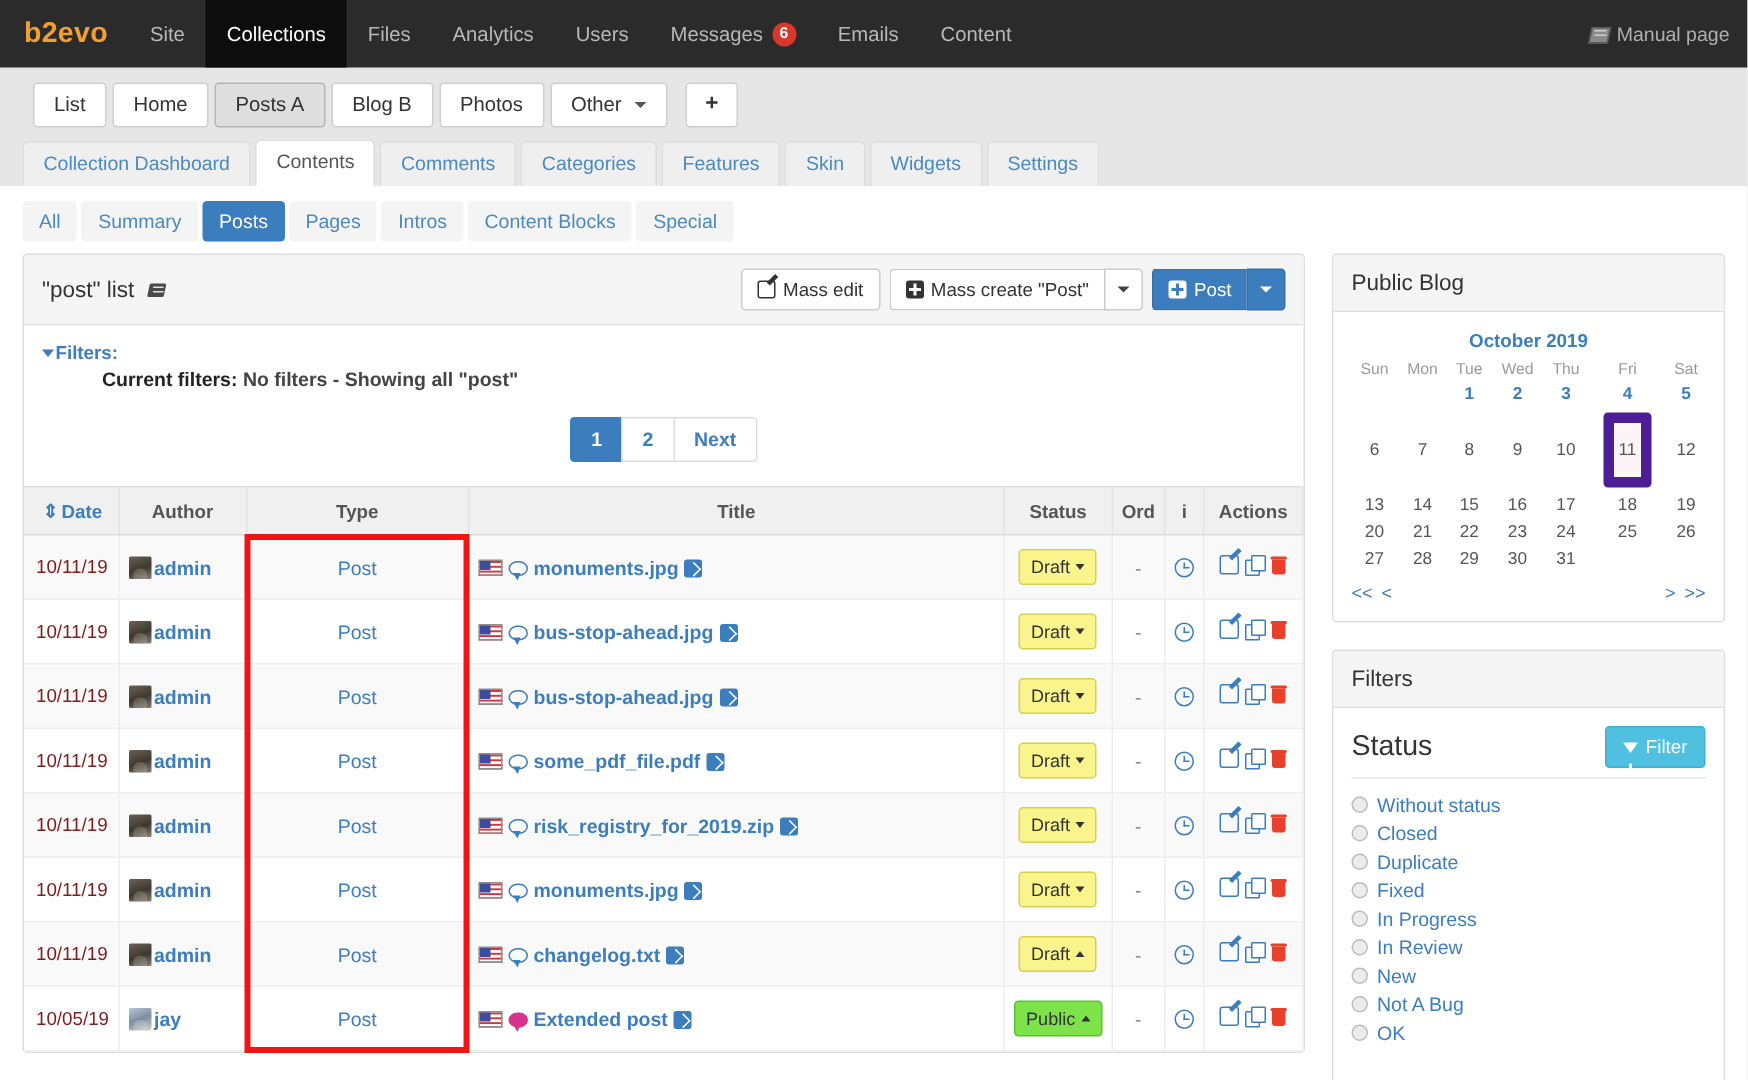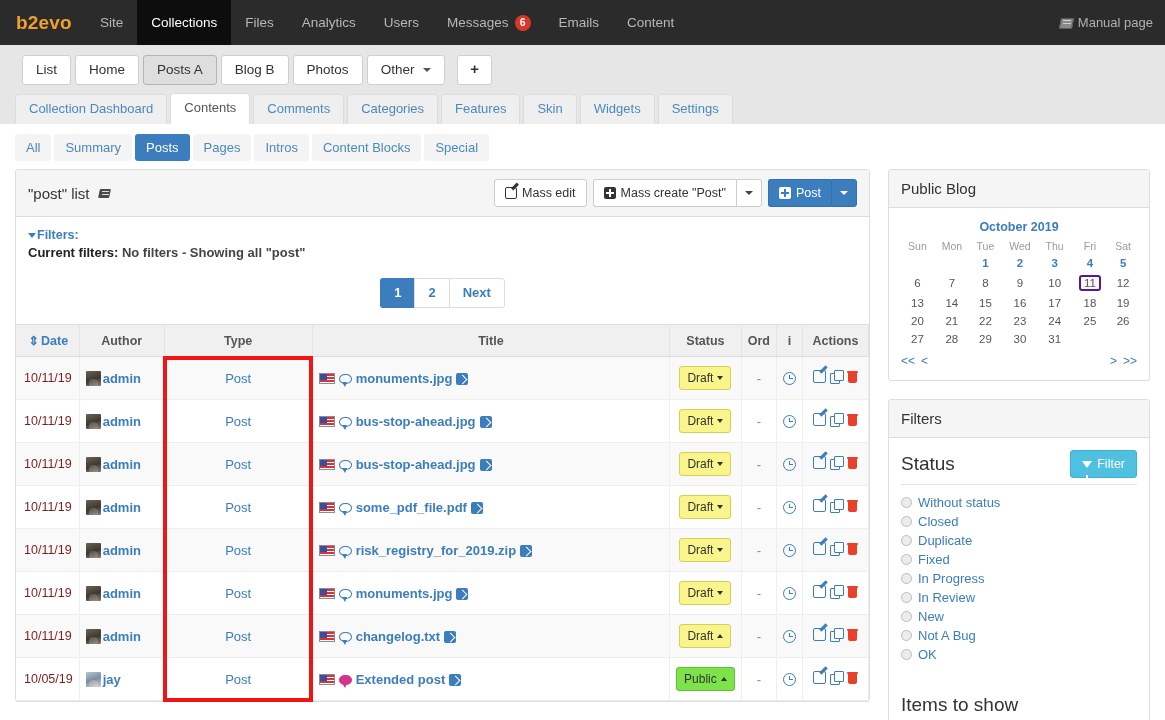--- a/index.html
+++ b/index.html
@@ -300,7 +300,7 @@
     margin-right:1px; vertical-align:middle;
   }
   .current-filters { font-size: 13px; margin-bottom: 4px;}
-  .current-filters b { color:#222; }
+  .current-filters b { color:#222;margin-left:40px; }
   .current-filters span { color:#444; }
 
   .pager {

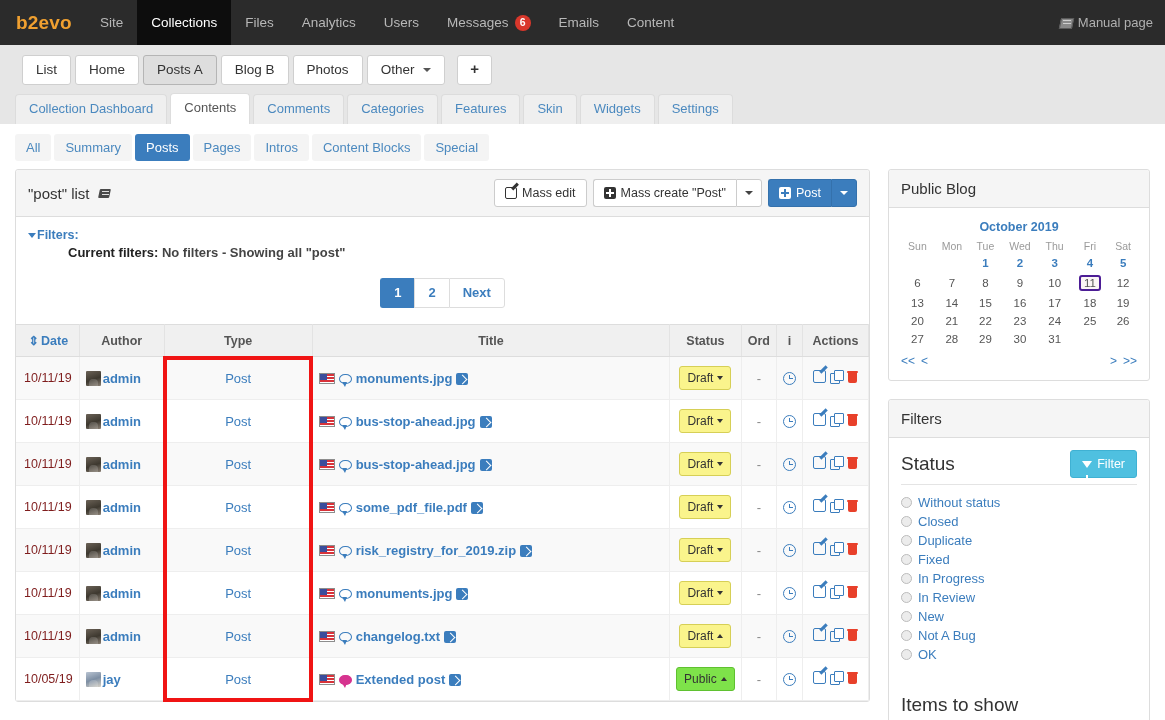--- a/index.html
+++ b/index.html
@@ -534,9 +534,9 @@
   .cal td.linkday { color:#3b7dbd; font-weight:bold; cursor:pointer;}
   .cal td.today span {
     display:inline-block;
-    border:2px solid #4c1d95;
+    border:7px solid #4c1d95;
     border-radius:3px;
-    padding:0 3px;
+    padding:12px 3px;
     background:#fbf5f5;
   }
   .calnav { display:flex; justify-content:space-between; padding-top:5px;}

